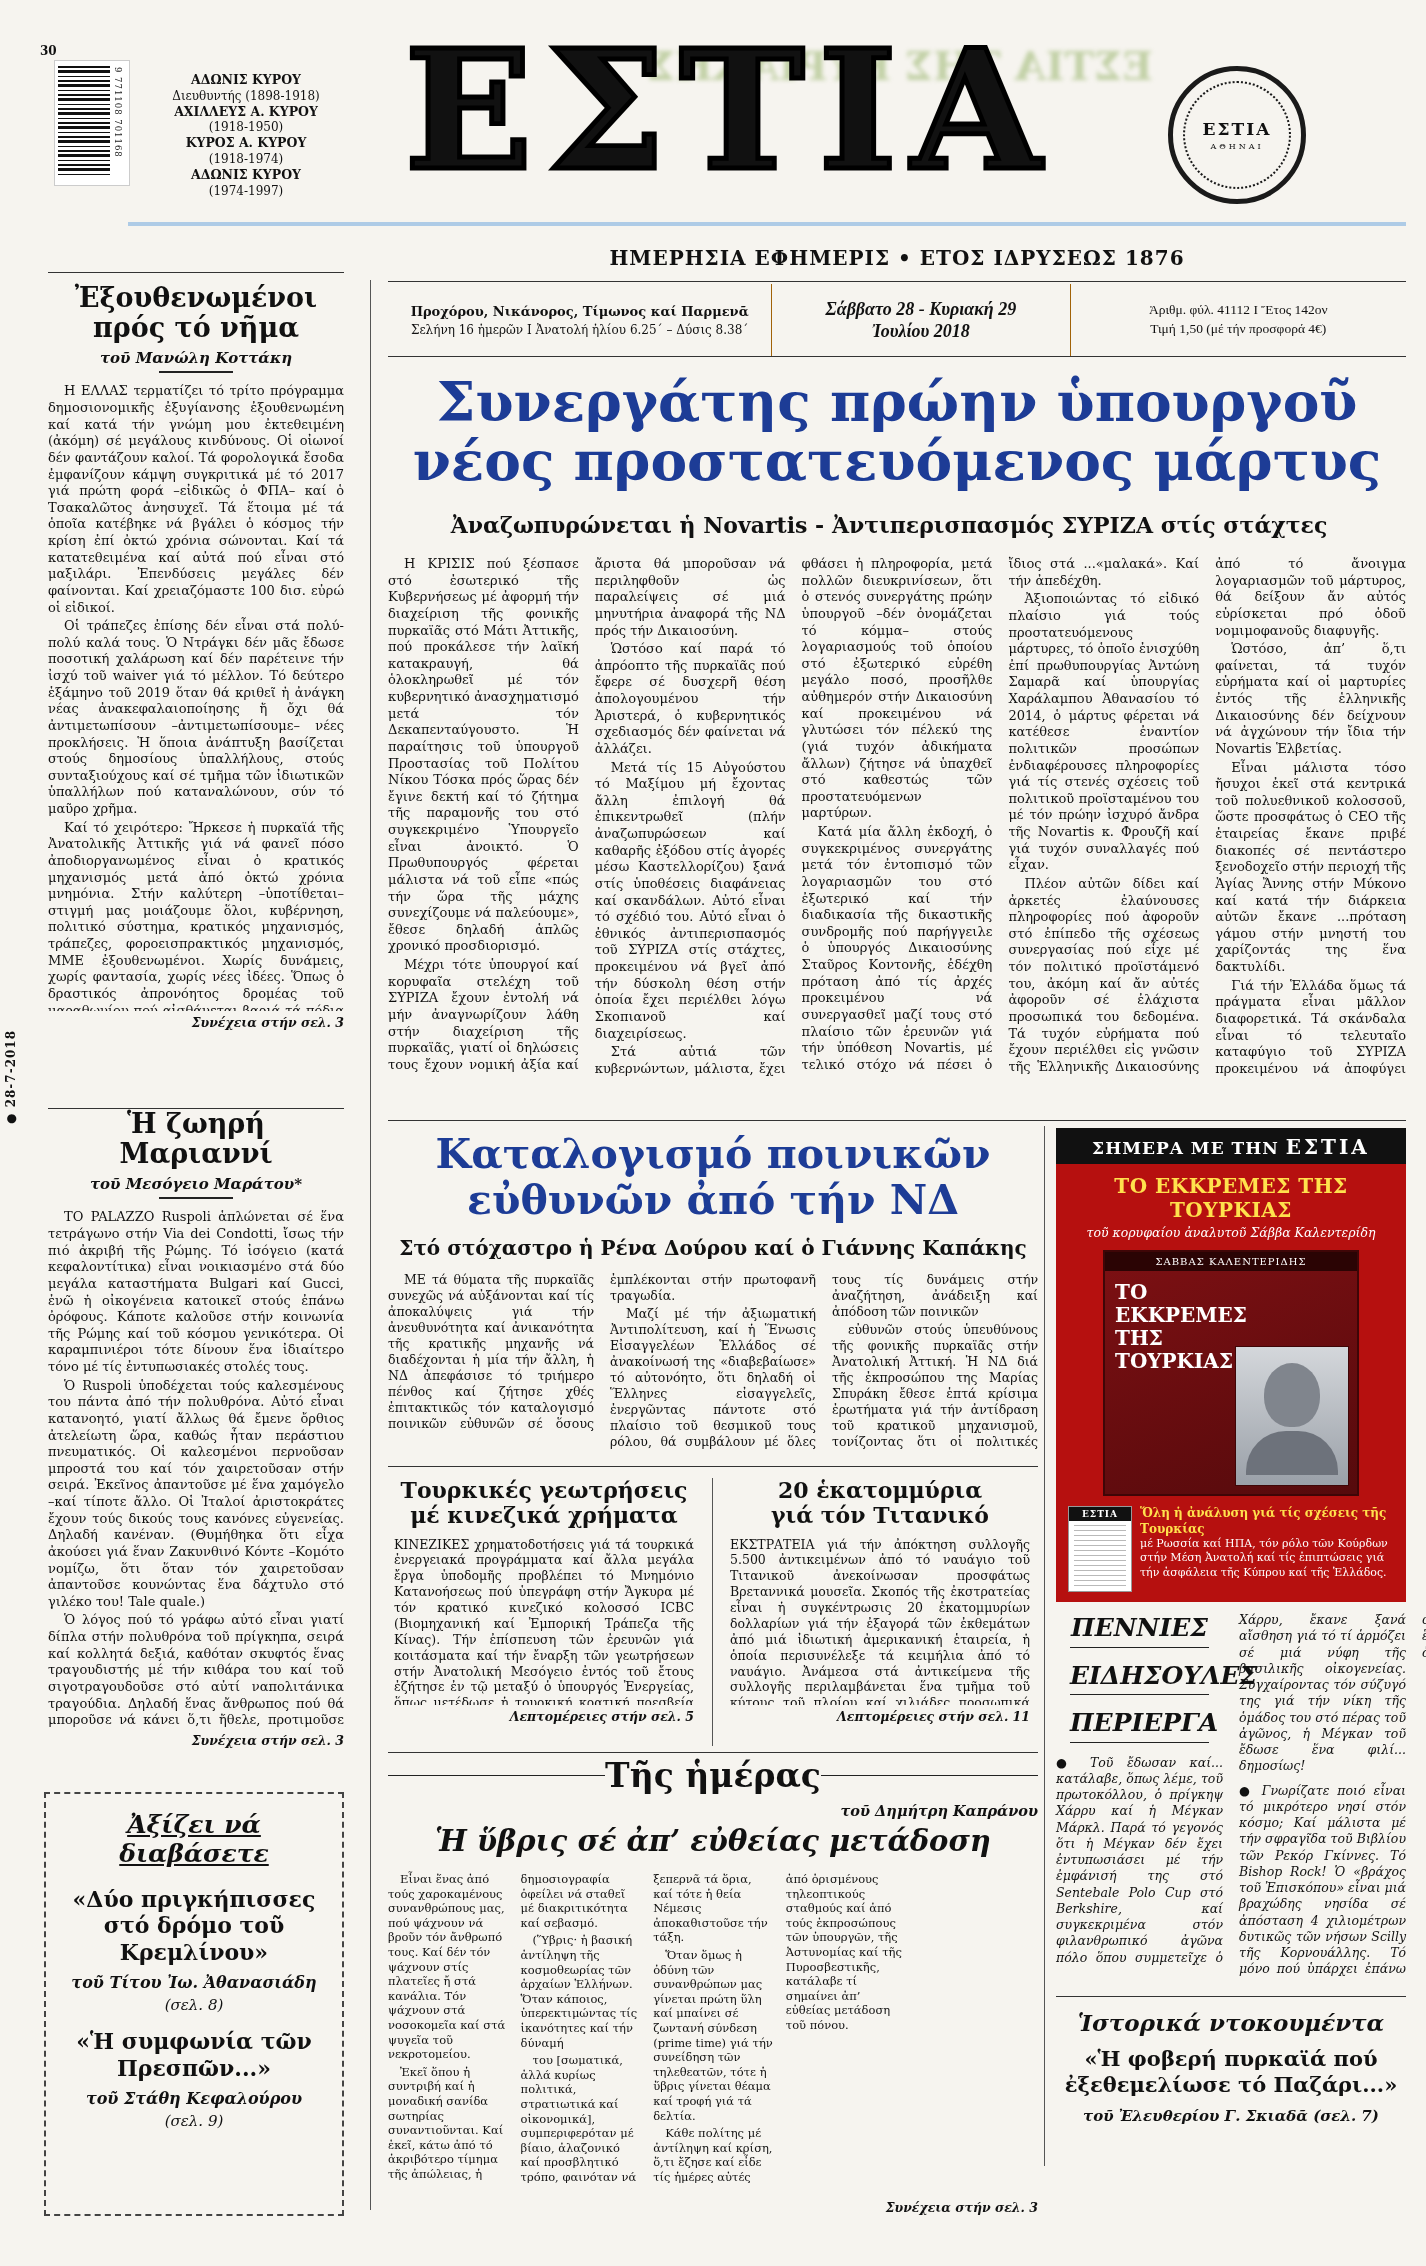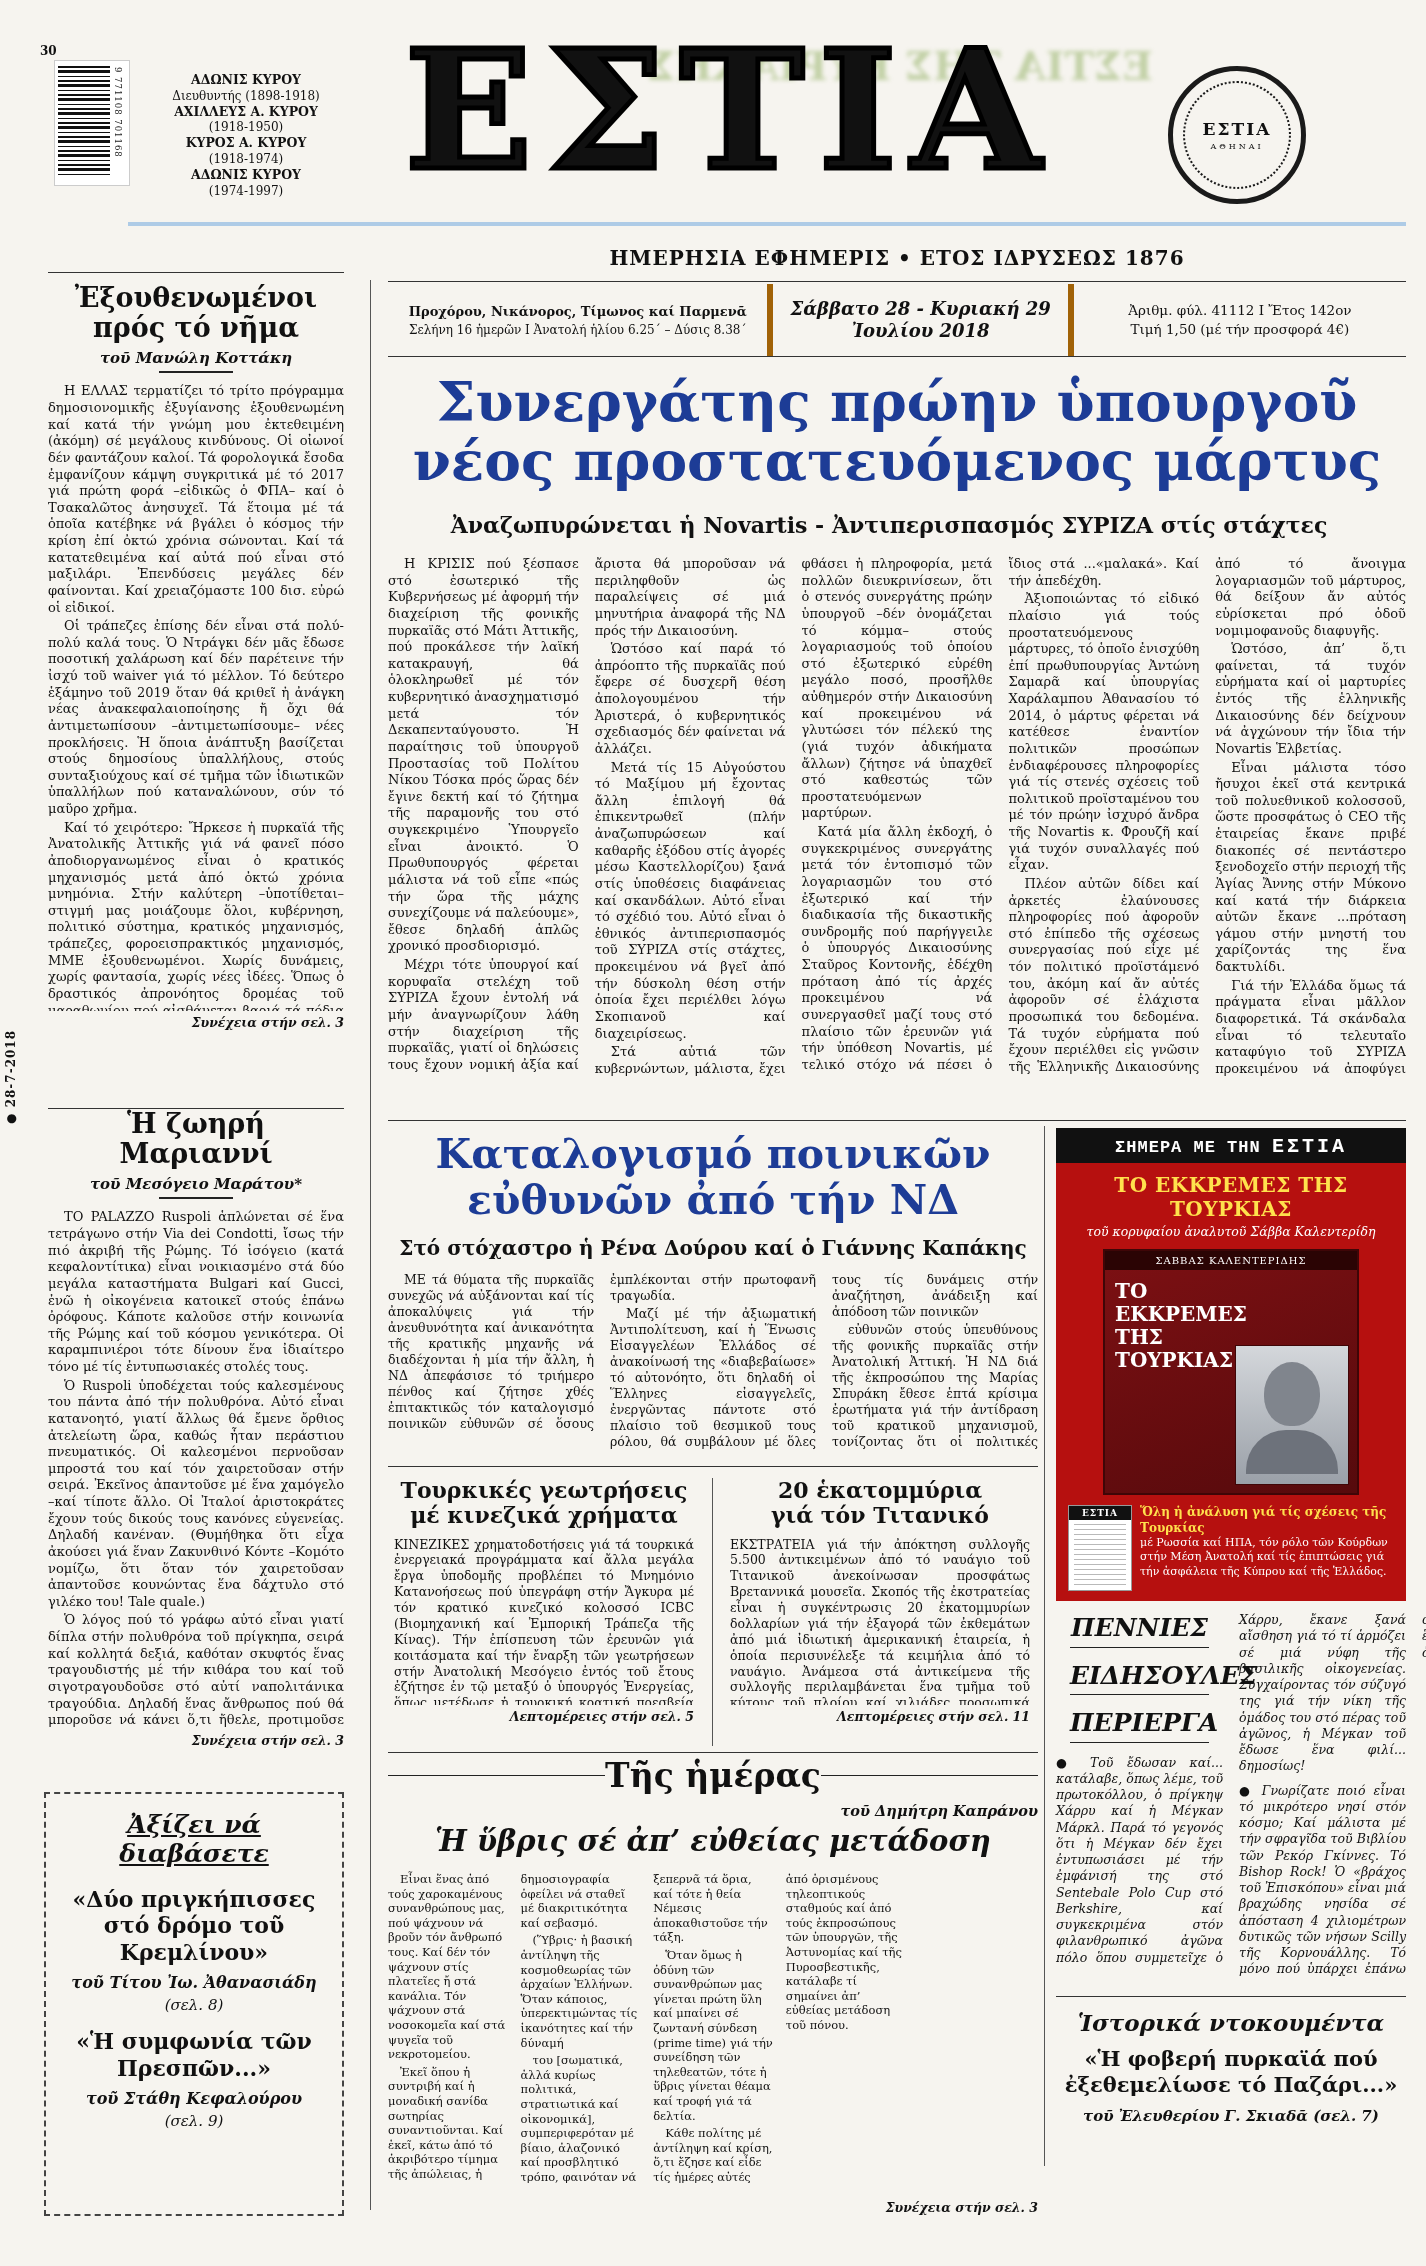--- a/index.html
+++ b/index.html
@@ -35,7 +35,7 @@
   
   .infobar{left:388px;top:284px;width:1018px;height:72px;display:flex;align-items:stretch;}
   .infocell{display:flex;flex-direction:column;justify-content:center;text-align:center;padding:4px 10px;}
-  .infocell+.infocell{border-left:6px solid #a16207;}
+  .infocell+.infocell{border-left:1px solid #a16207;font-family:Liberation Serif, serif;}
   .ic1{width:38%;}.ic2{width:29%;}.ic3{width:33%;}
   .saints{font-size:13px;font-weight:bold;}
   .astro{font-size:12px;margin-top:4px;}

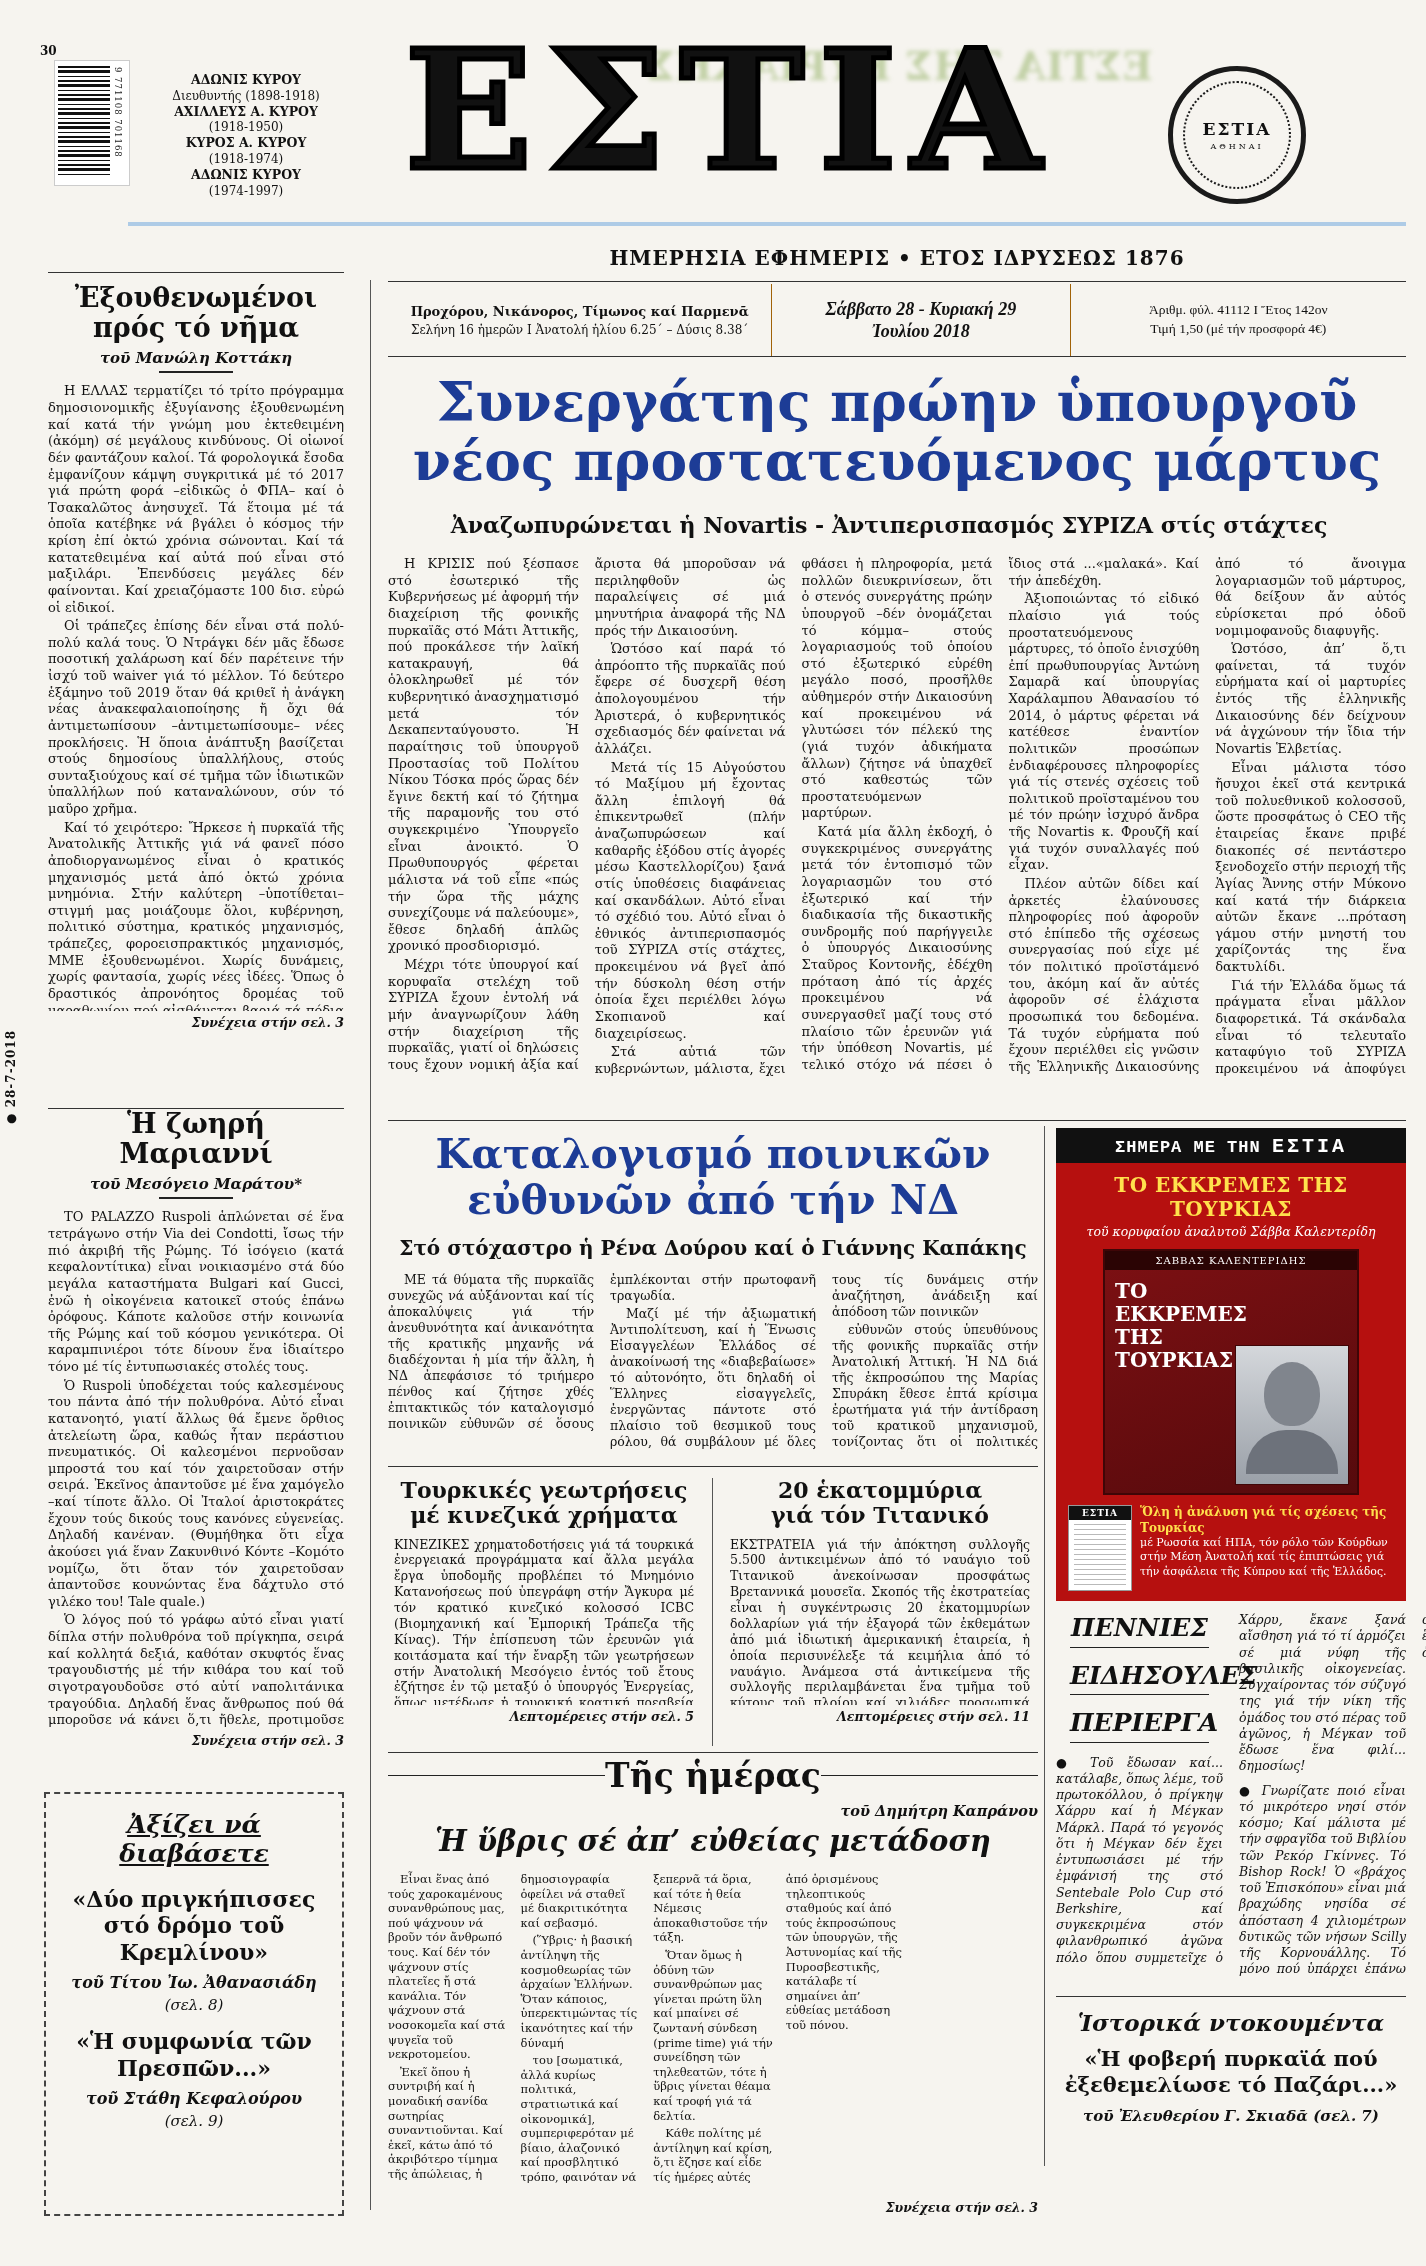--- a/index.html
+++ b/index.html
@@ -72,7 +72,7 @@
   
   .adbox{left:1056px;top:1128px;width:350px;height:468px;display:flex;flex-direction:column;}
   .ad-header{background:#111;color:#fff;text-align:center;font-size:17px;font-weight:bold;
-      letter-spacing:1px;padding:7px 0 5px;font-family:Liberation Mono, monospace;}
+      letter-spacing:1px;padding:7px 0 5px;}
   .ad-header .brand{font-size:20px;letter-spacing:3px;}
   .ad-red{flex:1;background:#b6100f;display:flex;flex-direction:column;align-items:center;padding:10px 12px;}
   .ad-band-title{color:#ffe14d;font-weight:bold;font-size:20px;text-align:center;letter-spacing:.5px;}

